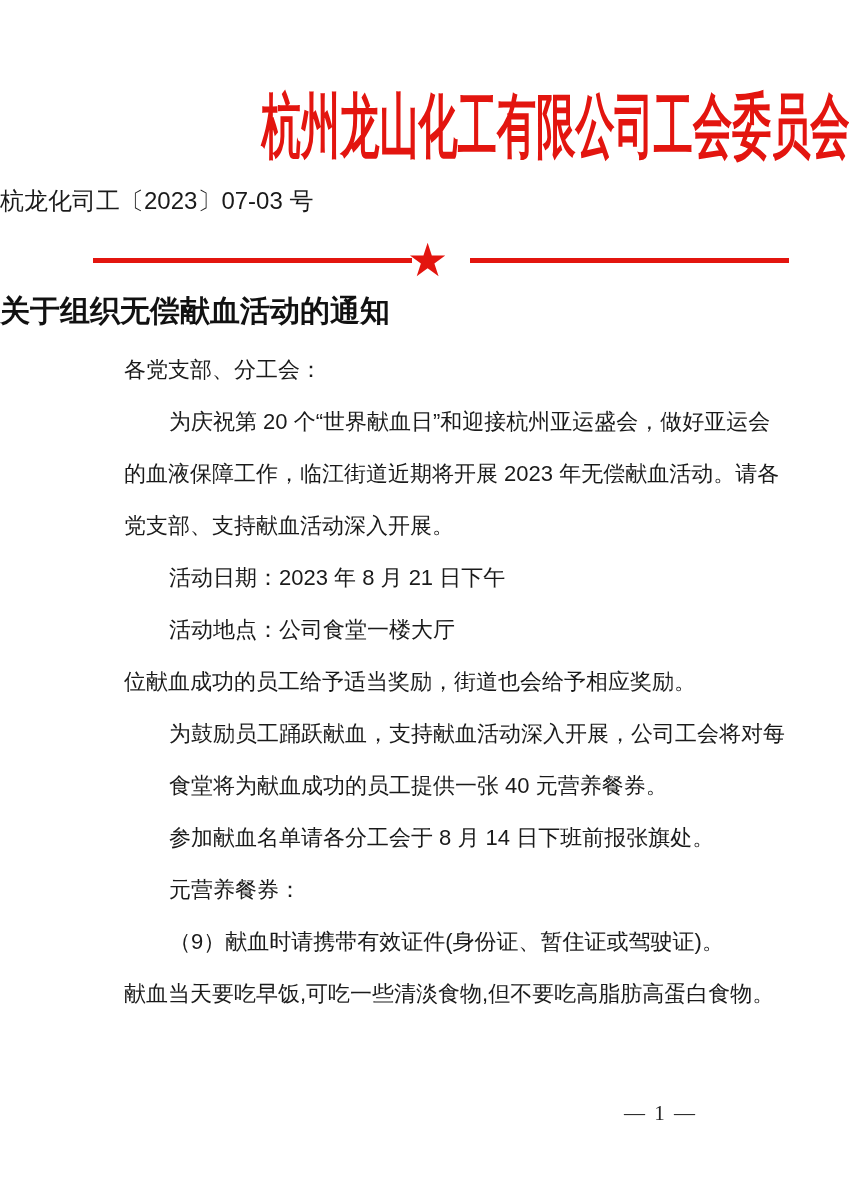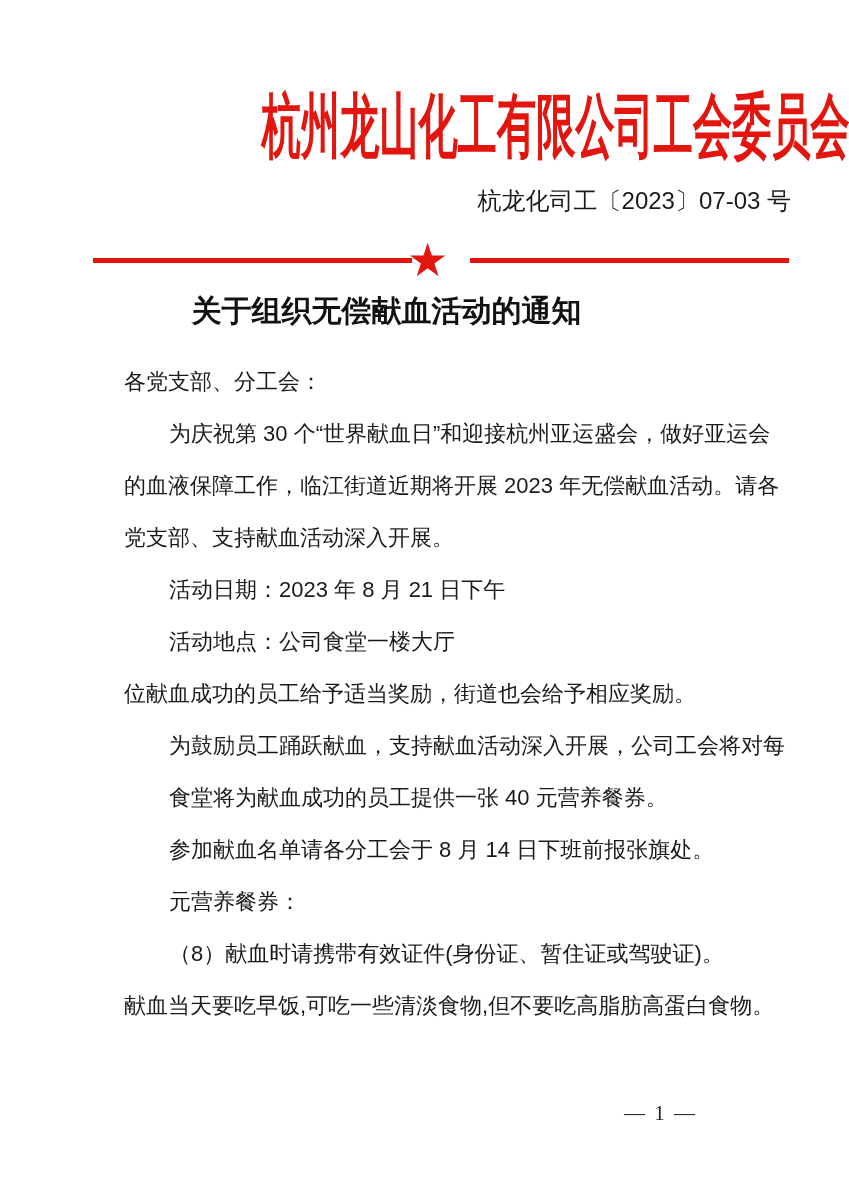--- a/index.html
+++ b/index.html
@@ -40,7 +40,7 @@
     top: 186px;
     left: 0;
     width: 791px;
-    text-align: right;
+    text-align: left;
     font-size: 24px;
     line-height: 30px;
     color: var(--ink);

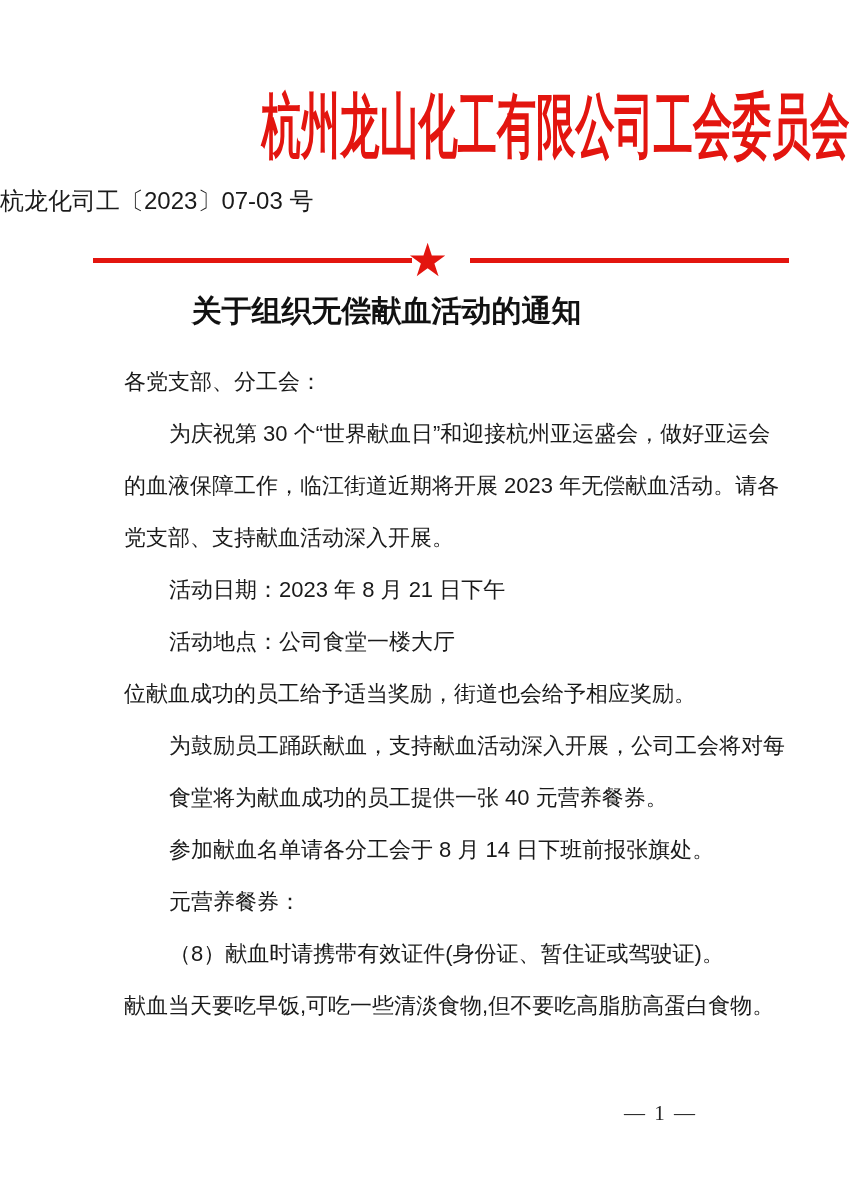--- a/index.html
+++ b/index.html
@@ -73,9 +73,9 @@
   .subject-title {
     position: absolute;
     top: 290px;
-    left: 16px;
+    left: 0;
     width: 741px;
-    text-align: center;
+    text-align: left;
     font-family: "Liberation Serif", "DejaVu Serif", serif;
     font-weight: bold;
     font-size: 30px;

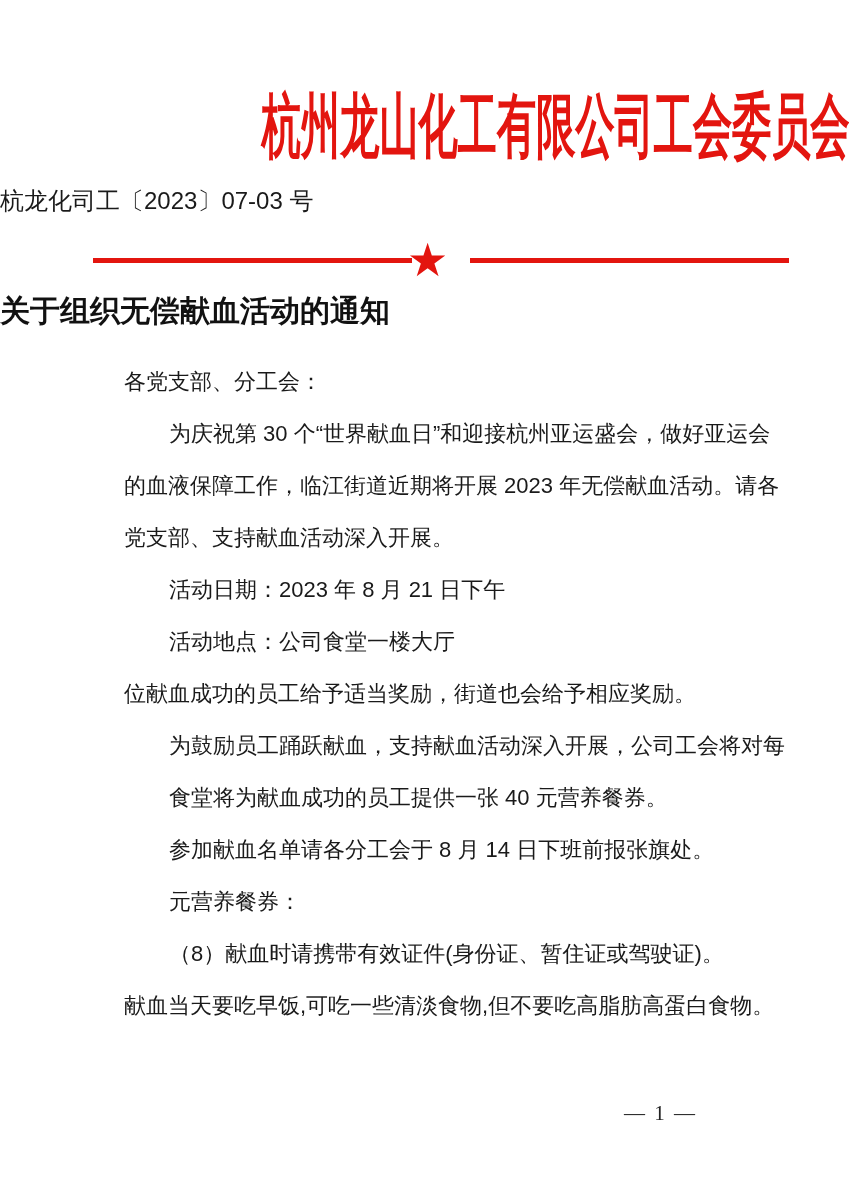--- a/index.html
+++ b/index.html
@@ -86,7 +86,7 @@
   
   .body-text {
     position: absolute;
-    top: 356px;
+    top: 344px;
     left: 124px;
     width: 612px;
     font-size: 22px;

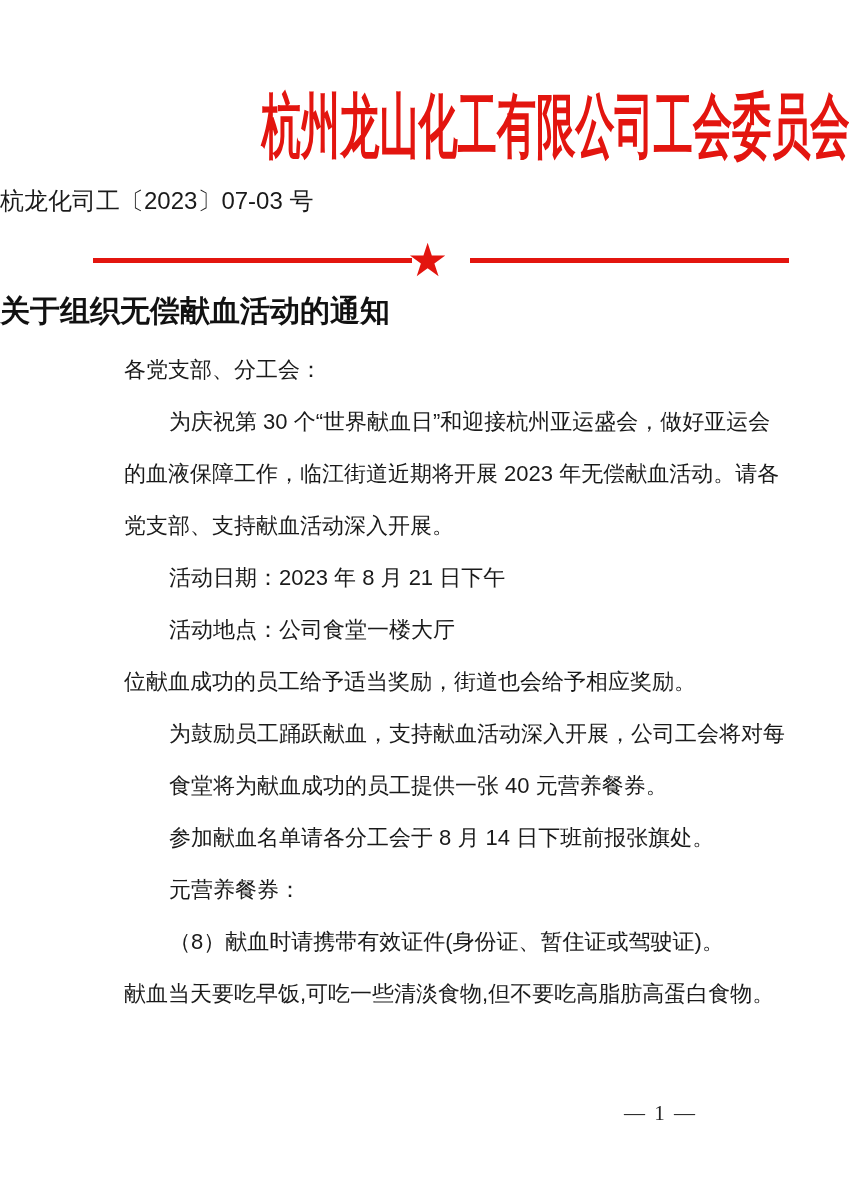--- a/index.html
+++ b/index.html
@@ -133,7 +133,7 @@
 
   <div class="body-text">
       <div class="body-line">各党支部、分工会：</div>
-      <div class="body-line indent">为庆祝第 30 个“世界献血日”和迎接杭州亚运盛会，做好亚运会</div>
+      <div class="body-line indent">为庆祝第 20 个“世界献血日”和迎接杭州亚运盛会，做好亚运会</div>
       <div class="body-line">的血液保障工作，临江街道近期将开展 2023 年无偿献血活动。请各</div>
       <div class="body-line">党支部、支持献血活动深入开展。</div>
       <div class="body-line indent">活动日期：2023 年 8 月 21 日下午</div>

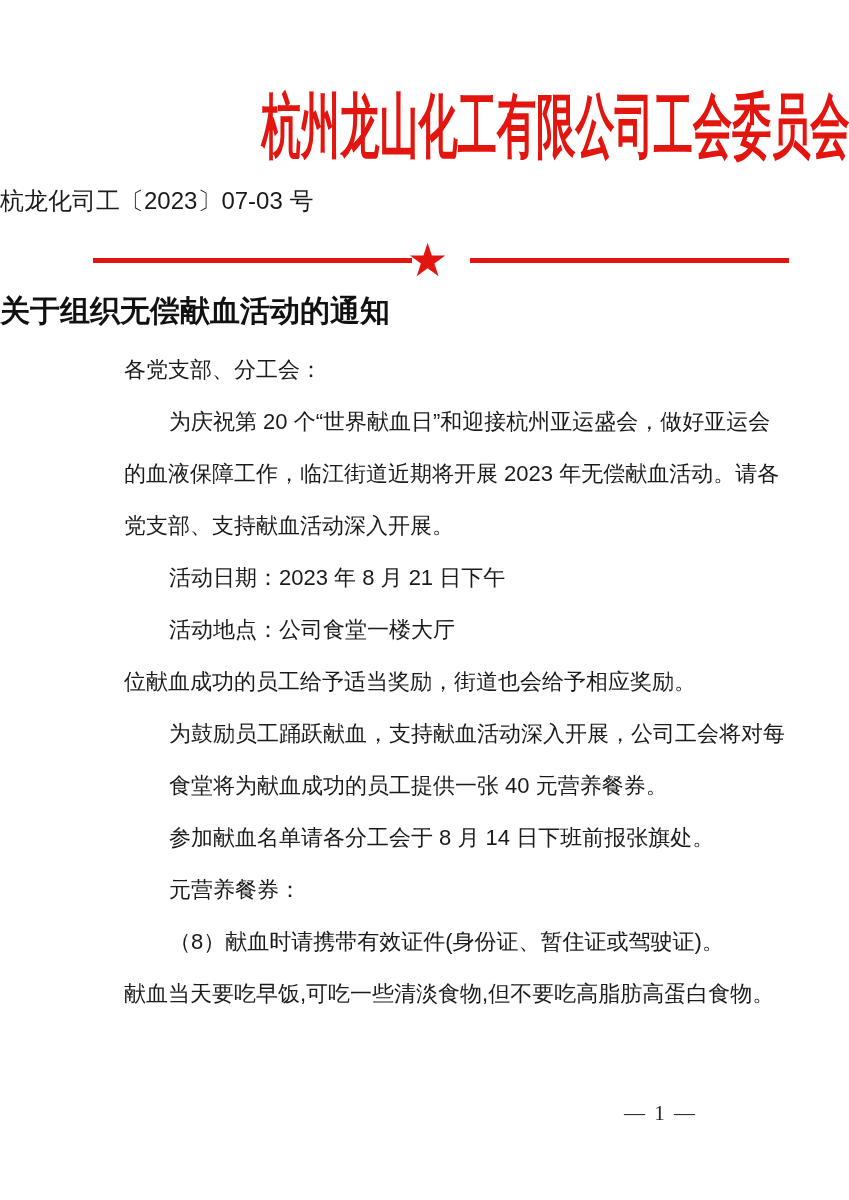--- a/index.html
+++ b/index.html
@@ -143,7 +143,7 @@
       <div class="body-line indent">食堂将为献血成功的员工提供一张 40 元营养餐券。</div>
       <div class="body-line indent">参加献血名单请各分工会于 8 月 14 日下班前报张旗处。</div>
       <div class="body-line indent">元营养餐券：</div>
-      <div class="body-line indent">（8）献血时请携带有效证件(身份证、暂住证或驾驶证)。</div>
+      <div class="body-line indent">（9）献血时请携带有效证件(身份证、暂住证或驾驶证)。</div>
       <div class="body-line">献血当天要吃早饭,可吃一些清淡食物,但不要吃高脂肪高蛋白食物。</div>
     </div>
 

